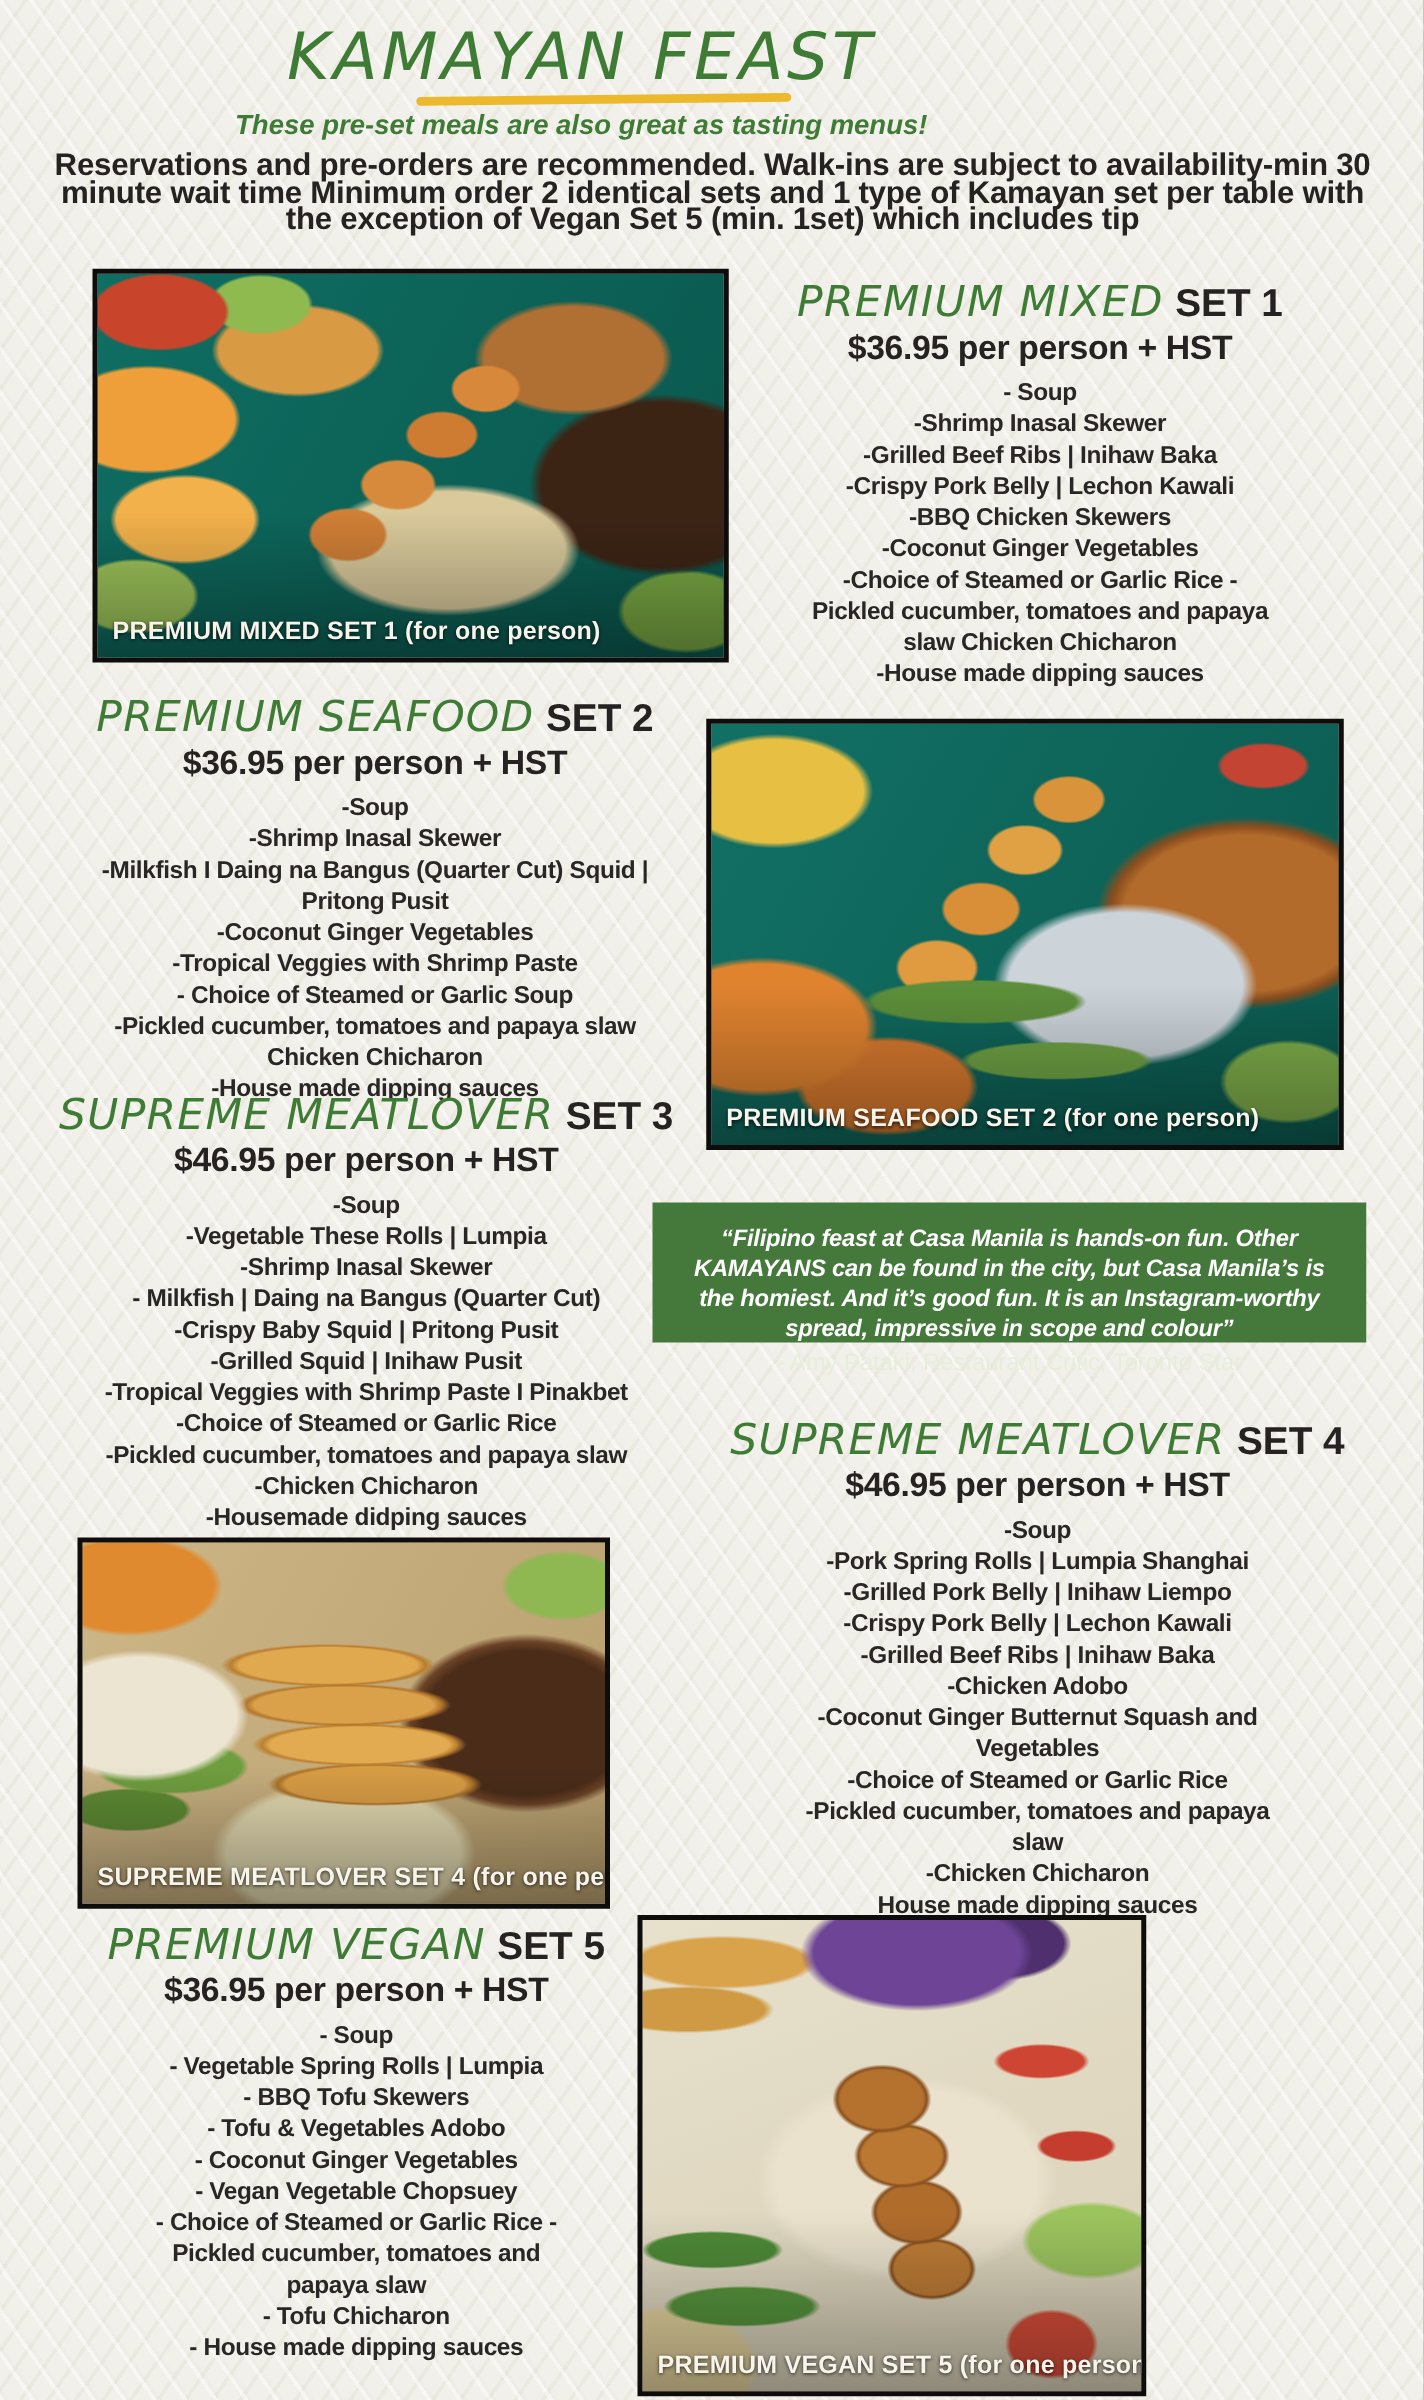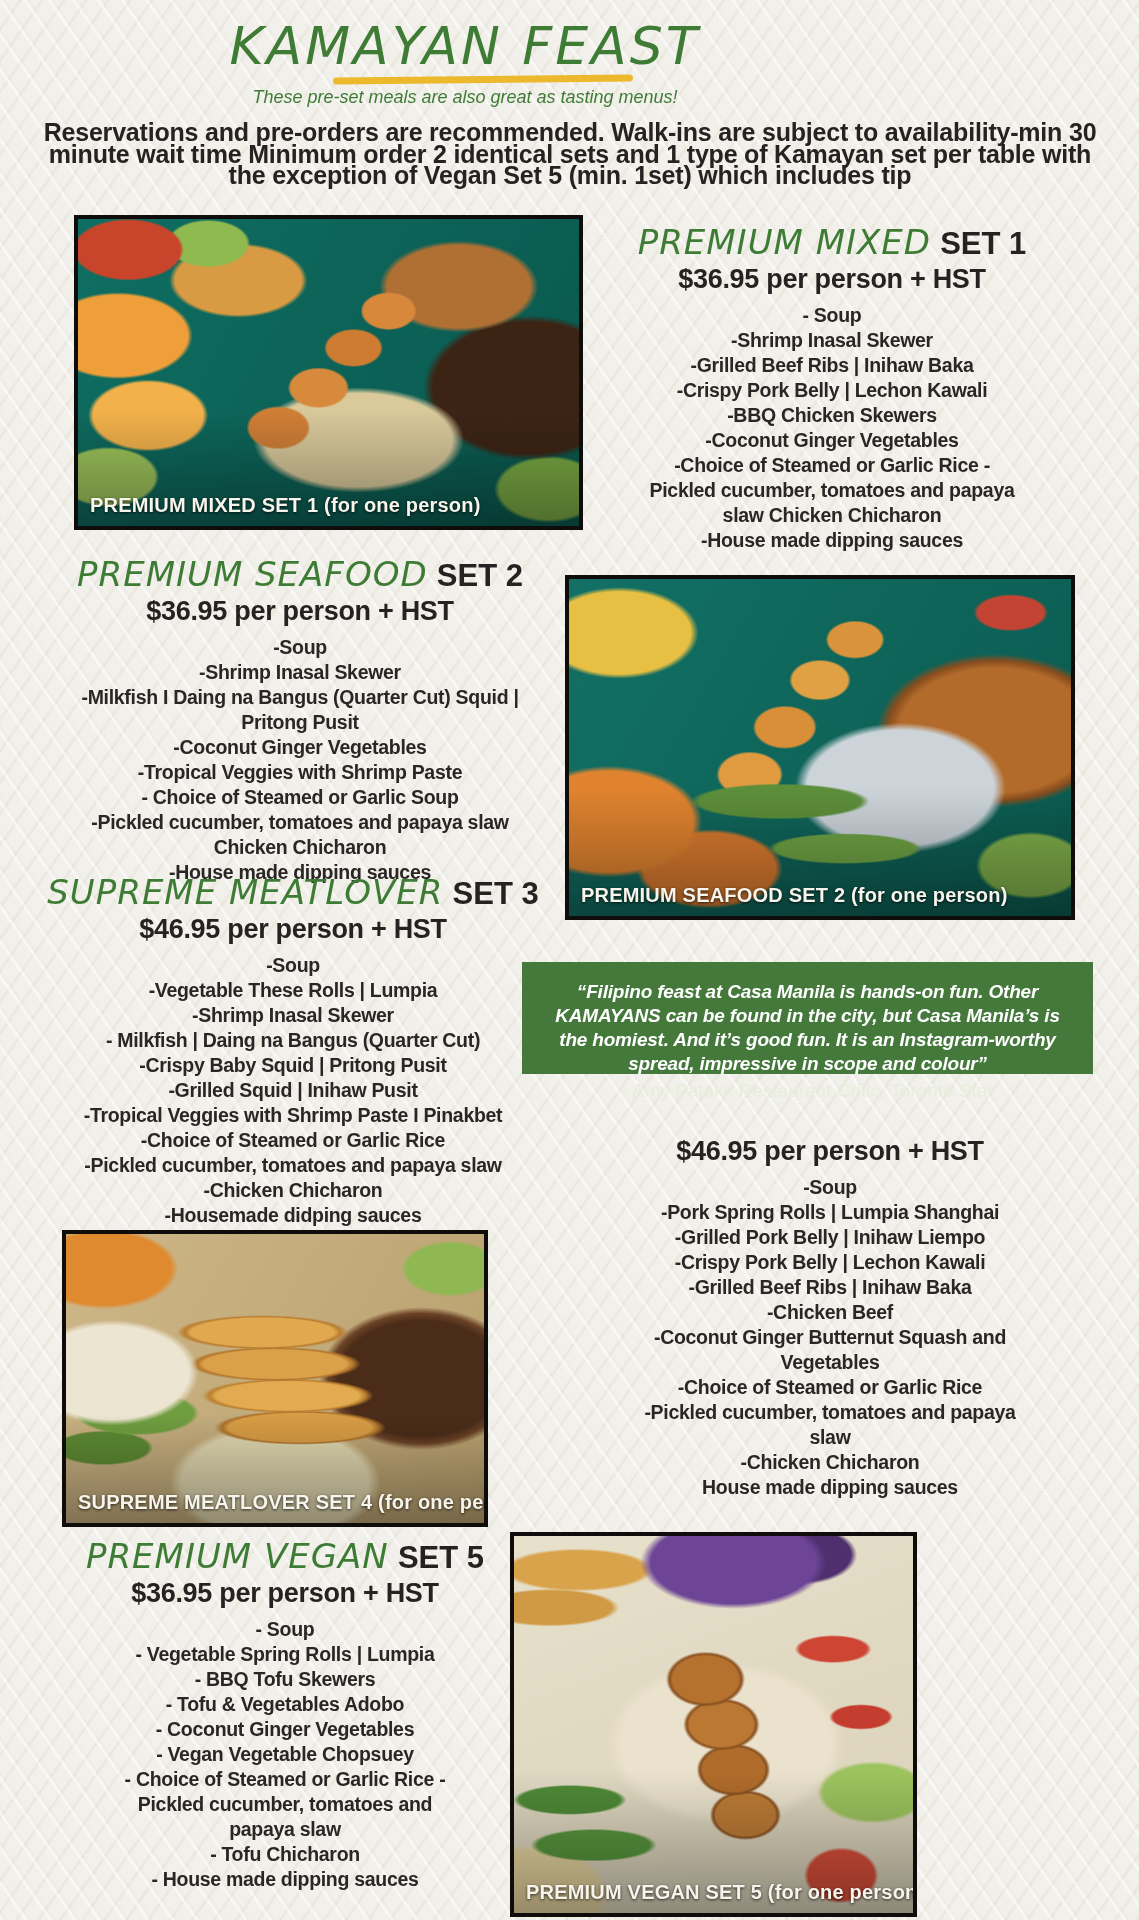--- a/index.html
+++ b/index.html
@@ -26,7 +26,7 @@
     position:relative;margin:2px auto 0;width:300px;height:7px;border-radius:4px;
     background:var(--yellow,#ecb82c);transform:rotate(-.6deg);left:18px;
   }
-  #subtitle{margin-top:4px;font-size:18px;font-weight:400;font-style:italic;color:var(--green,#3e7c35);}
+  #subtitle{margin-top:4px;font-size:22px;font-weight:700;font-style:italic;color:var(--green,#3e7c35);}
   #intro{
     position:absolute;left:30px;top:122px;width:1080px;margin:0;text-align:center;
     font-size:25px;line-height:21.5px;font-weight:700;color:#262222;letter-spacing:-.2px;

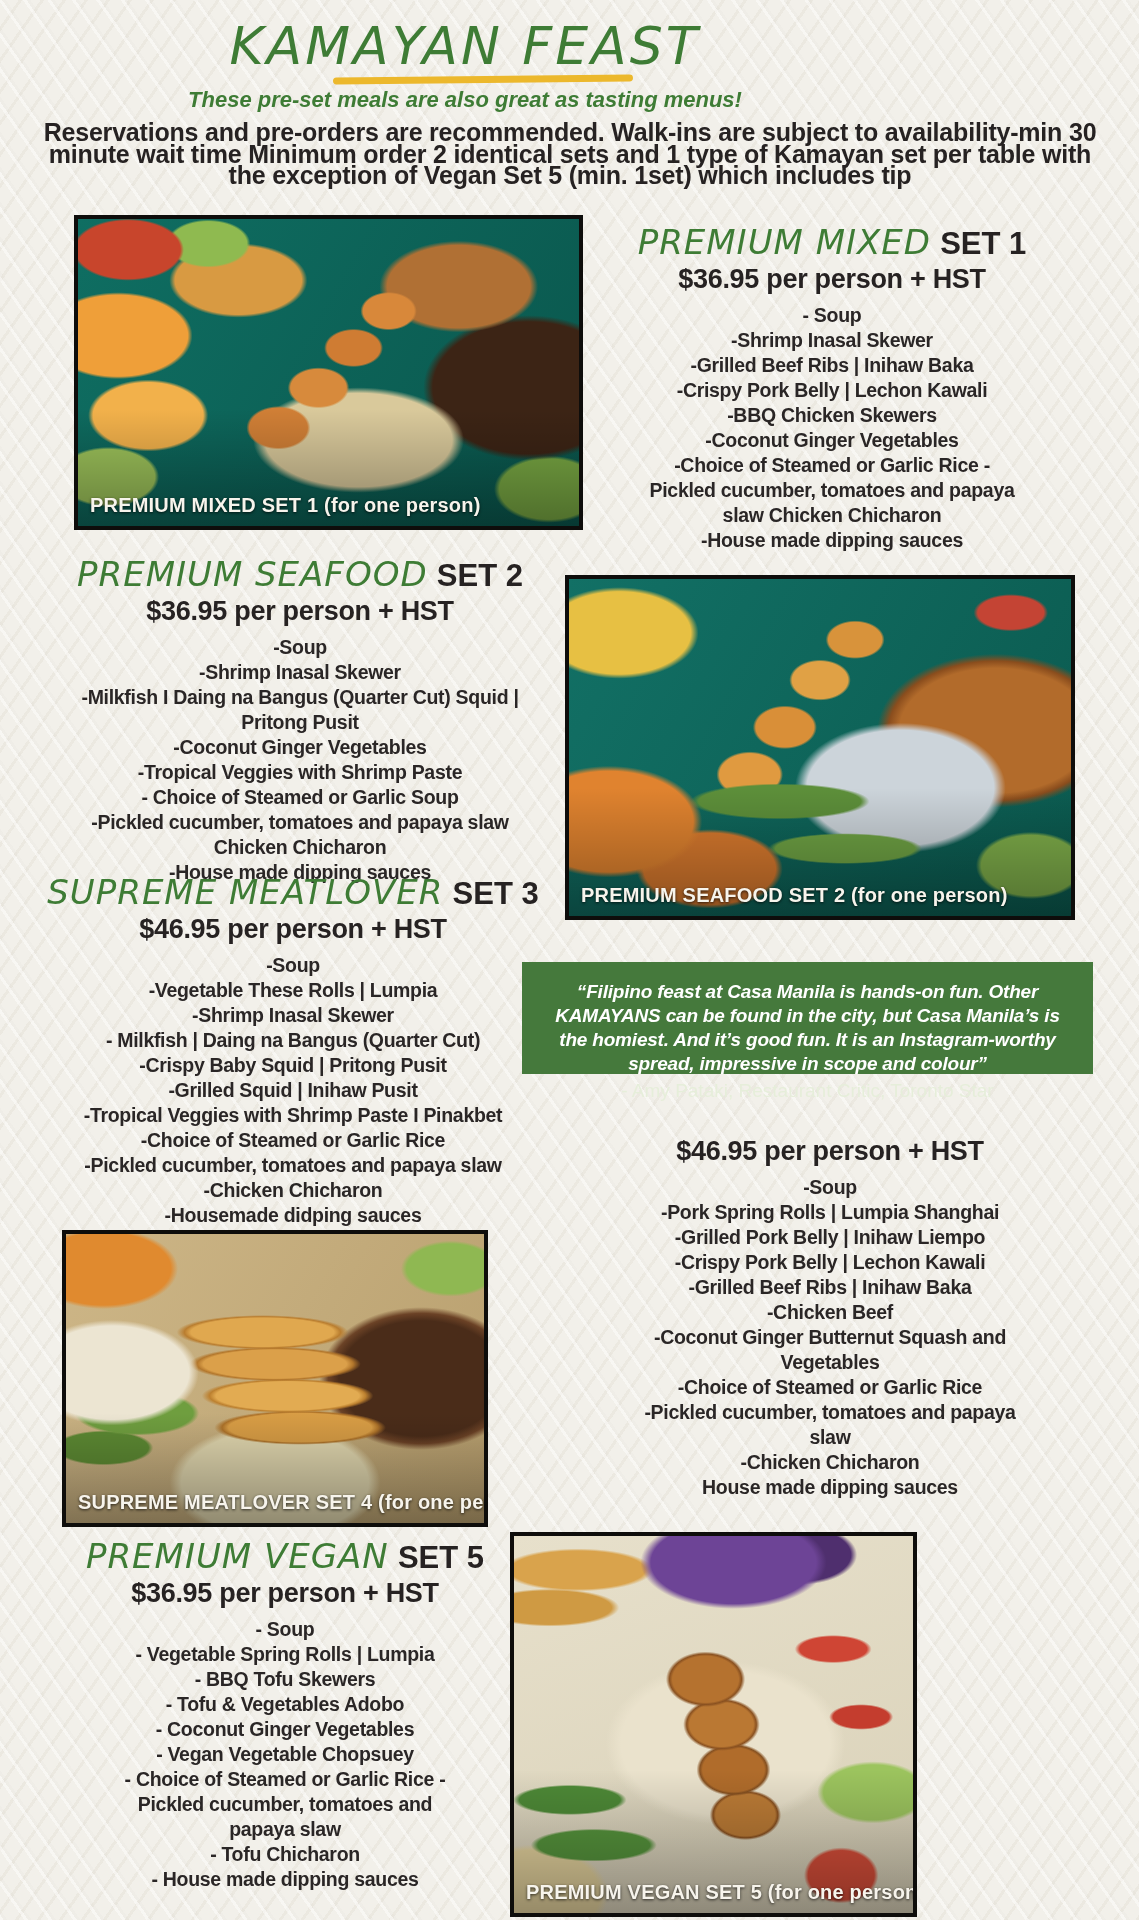--- a/index.html
+++ b/index.html
@@ -205,6 +205,7 @@
   </aside>
 
   <section class="set" id="set4">
+    <h2 class="set-heading"><span class="brush">SUPREME MEATLOVER</span> <span class="setnum">SET 4</span></h2>
     <div class="price">$46.95 per person + HST</div>
     <div class="items">
         <div class="mi">-Soup</div>

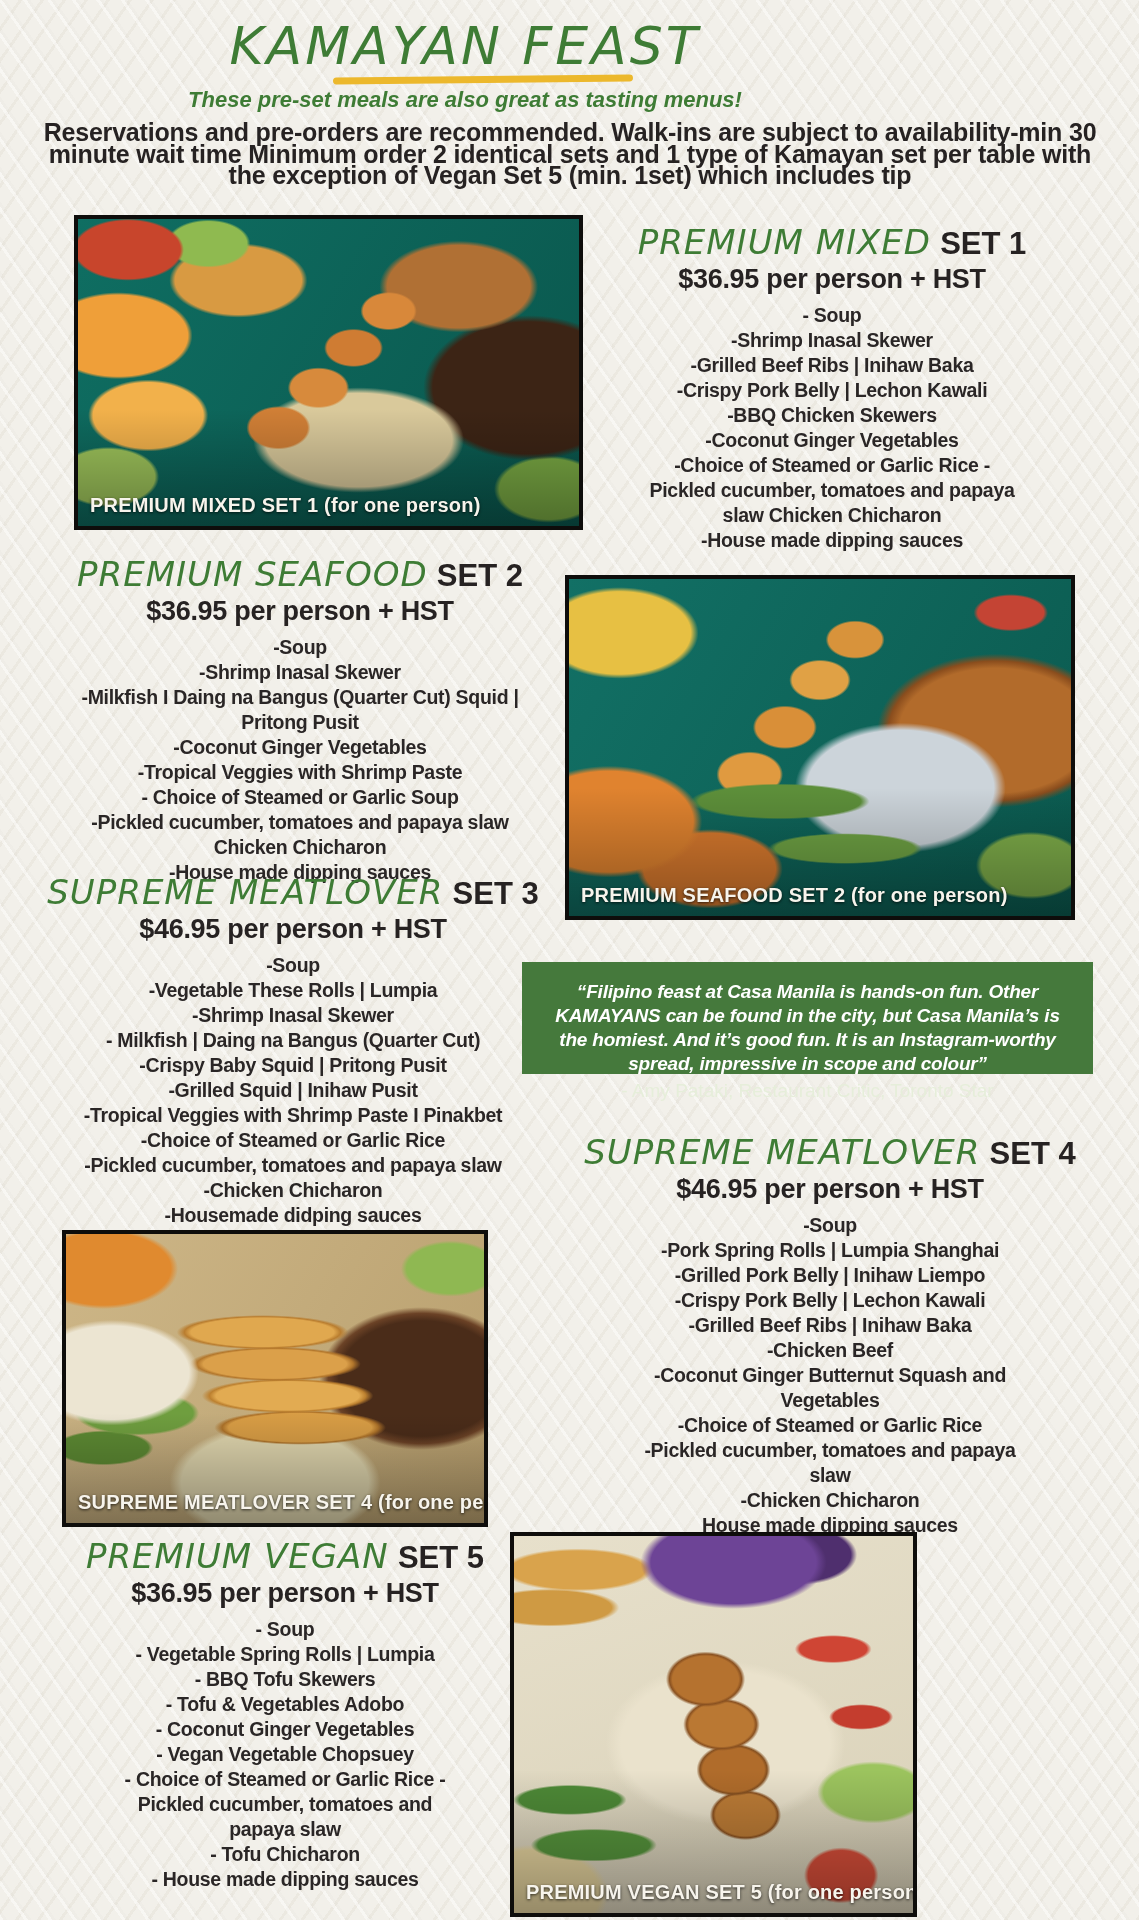--- a/index.html
+++ b/index.html
@@ -213,7 +213,7 @@
         <div class="mi">-Grilled Pork Belly | Inihaw Liempo</div>
         <div class="mi">-Crispy Pork Belly | Lechon Kawali</div>
         <div class="mi">-Grilled Beef Ribs |  Inihaw Baka</div>
-        <div class="mi">-Chicken Beef</div>
+        <div class="mi">-Chicken Adobo</div>
         <div class="mi">-Coconut Ginger Butternut Squash and Vegetables</div>
         <div class="mi">-Choice of Steamed or Garlic Rice</div>
         <div class="mi">-Pickled cucumber, tomatoes and papaya slaw</div>

